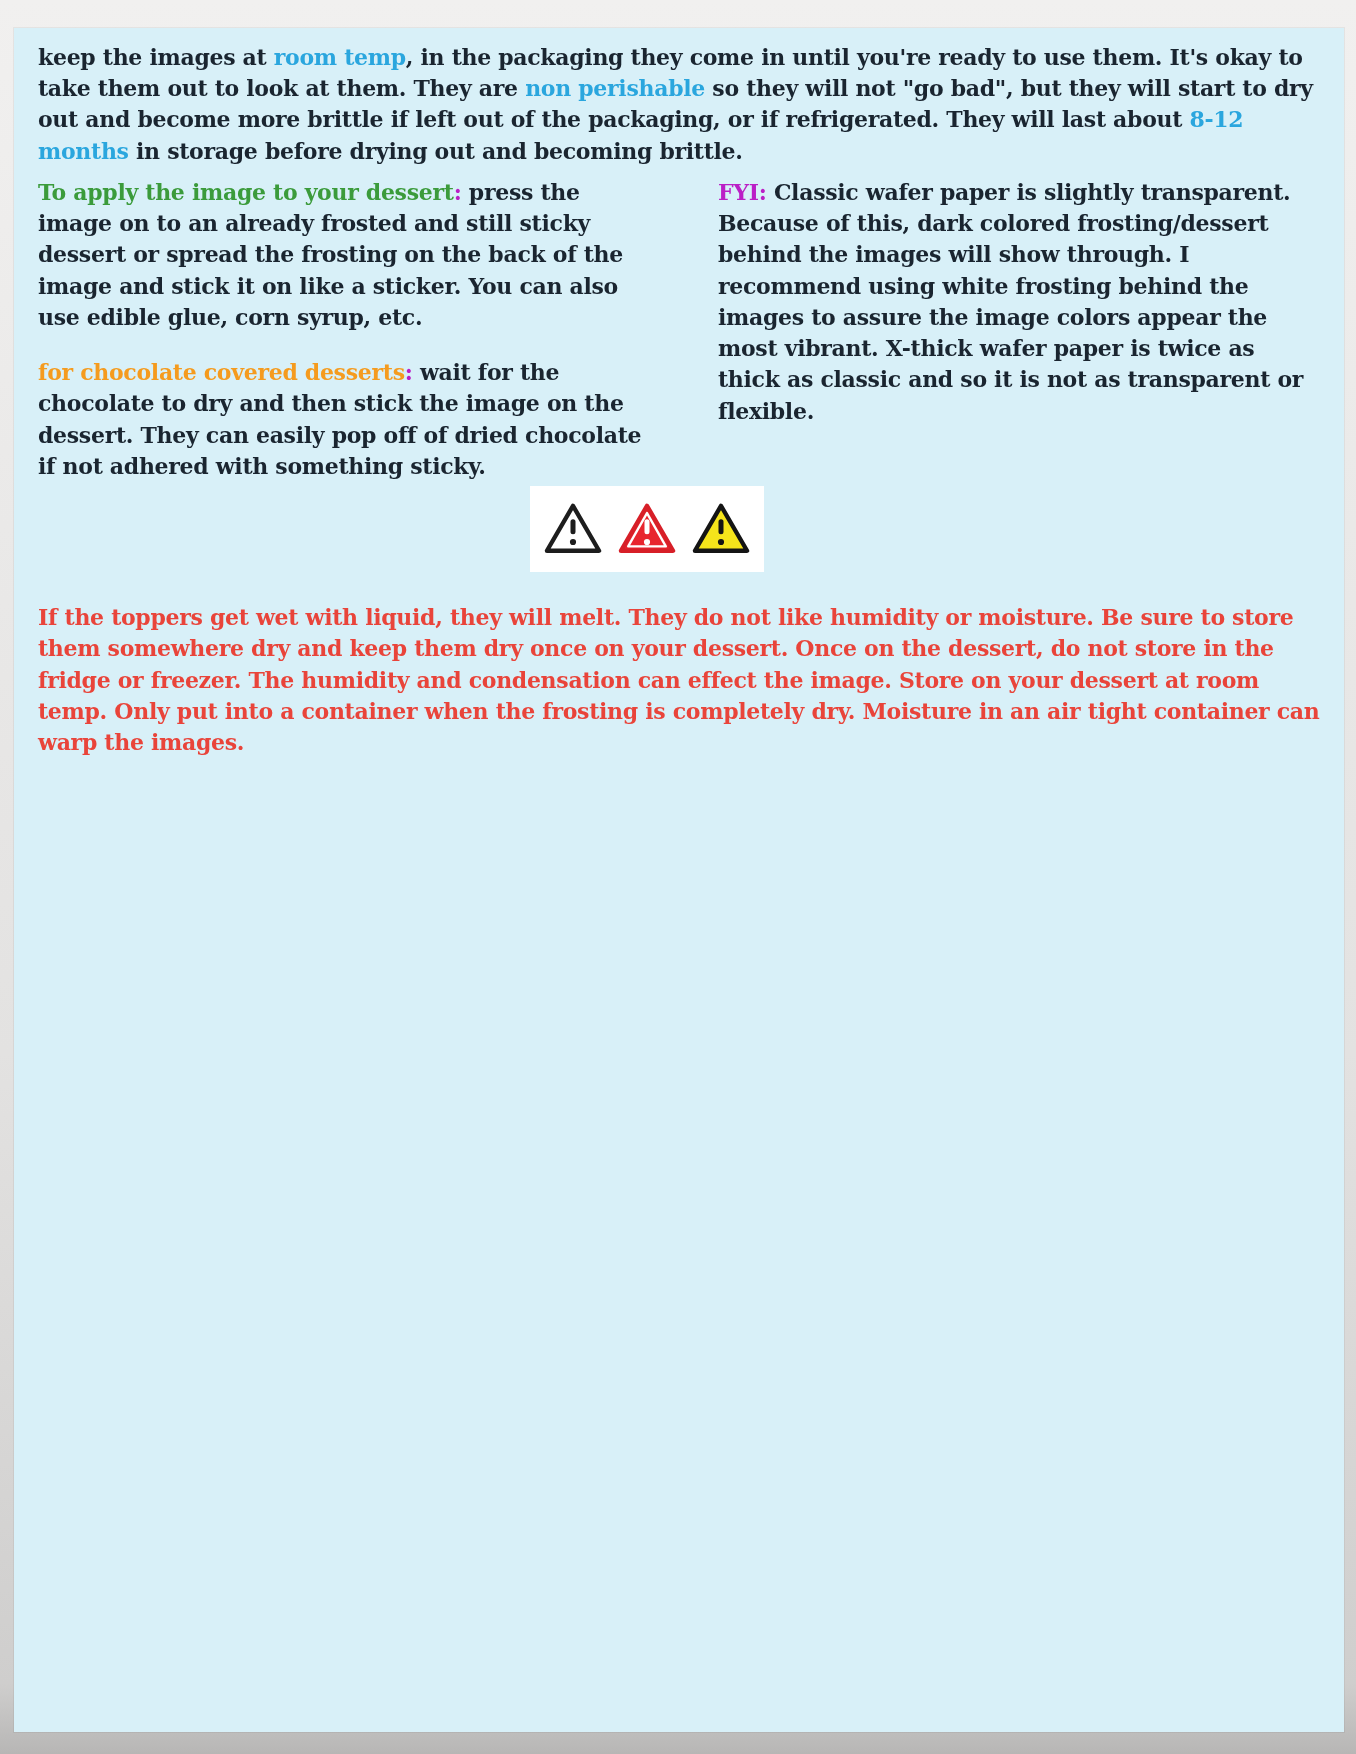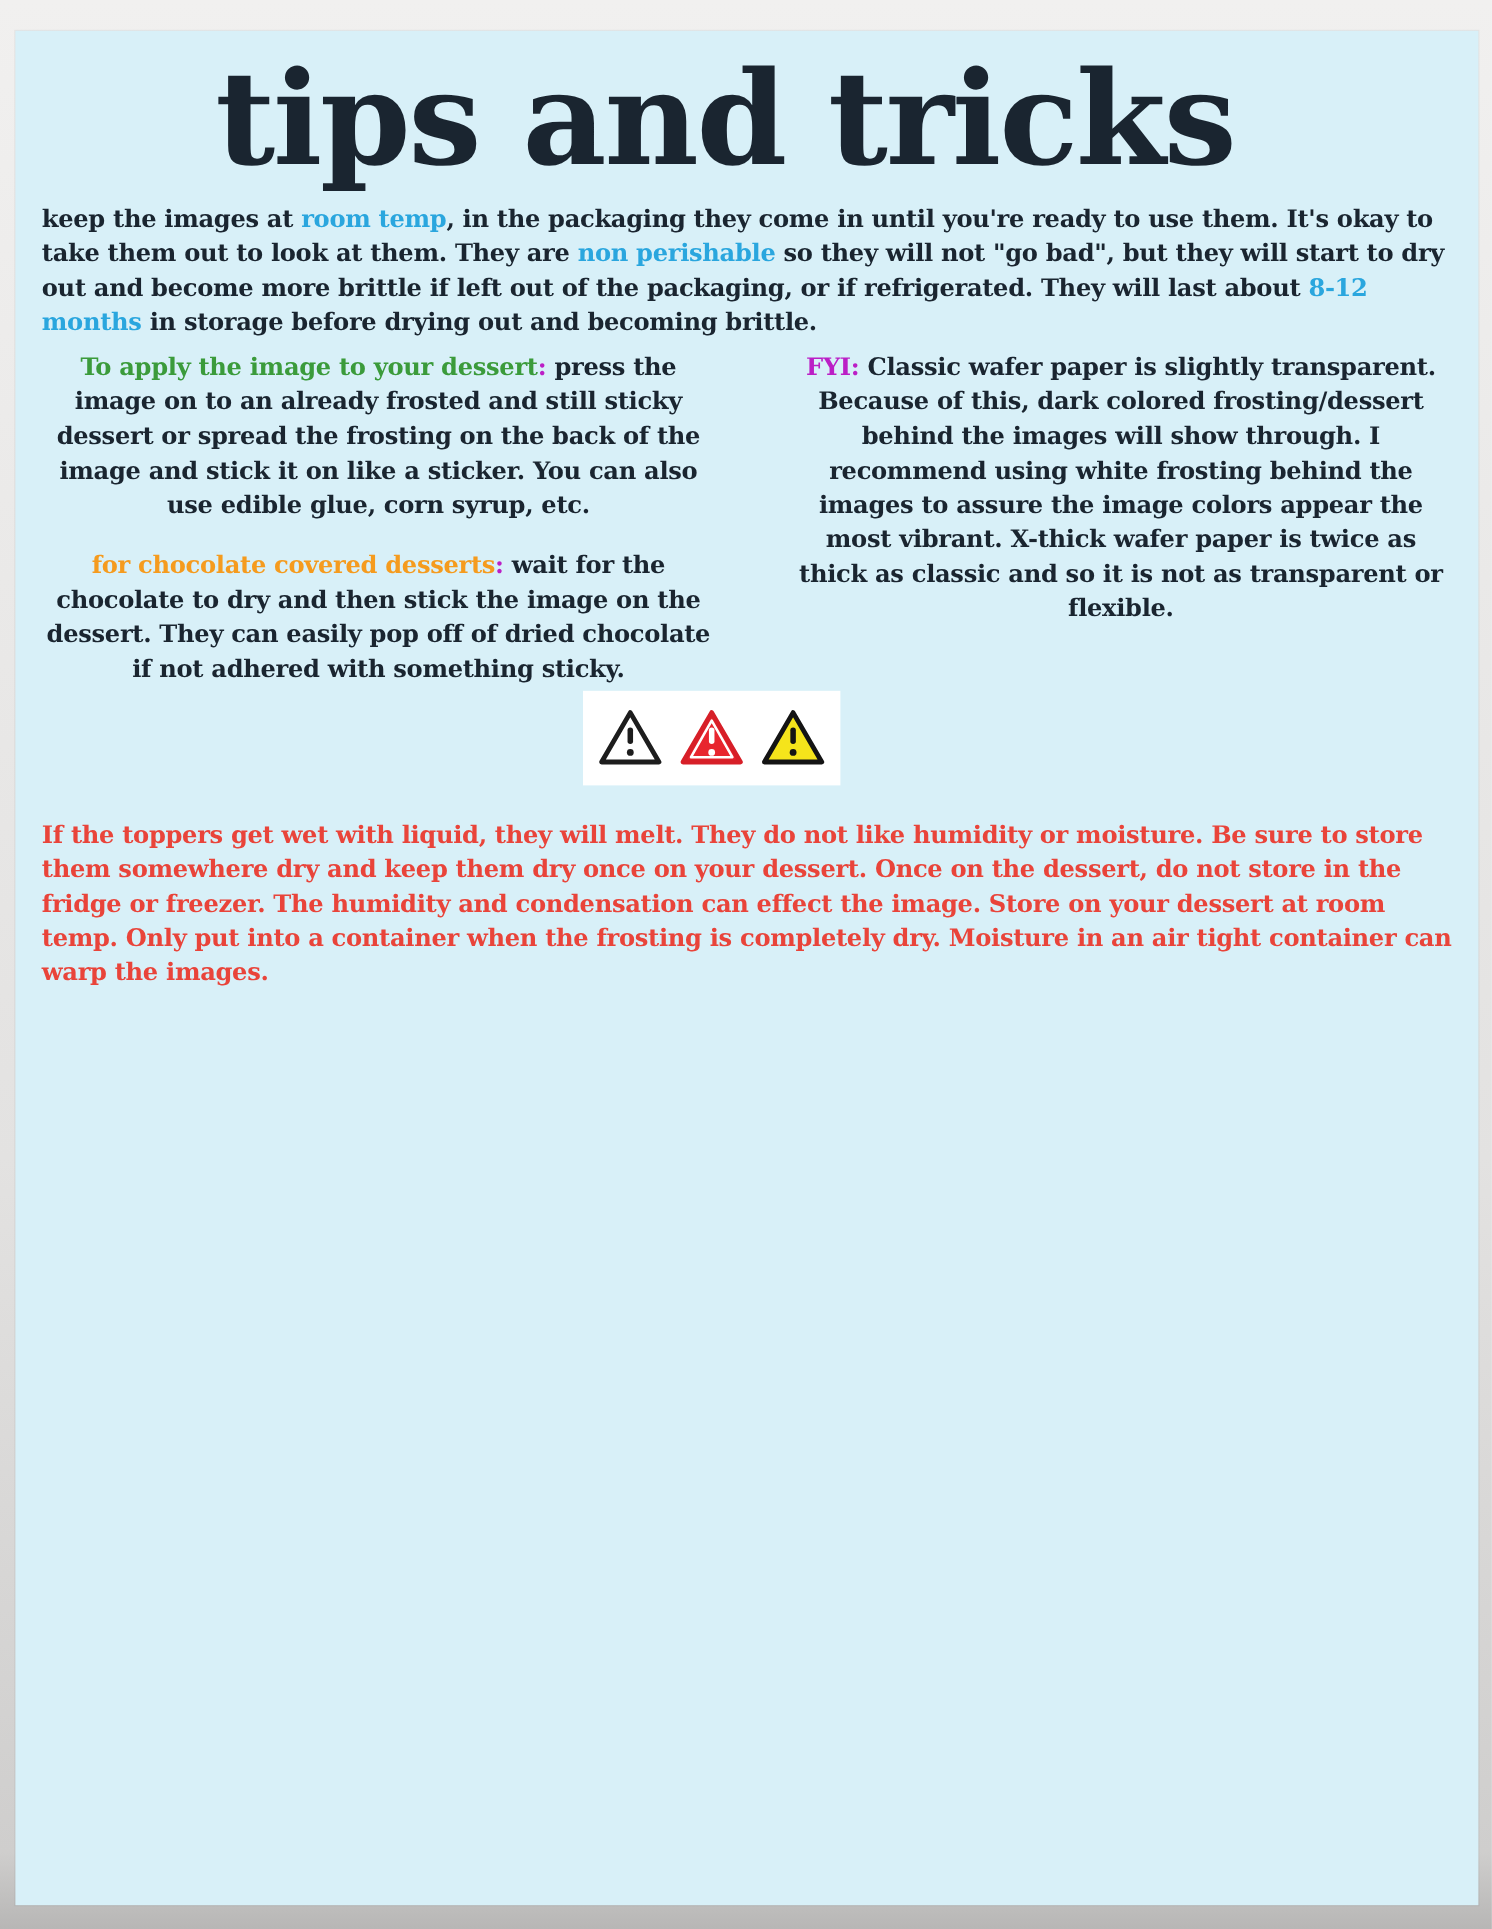--- a/index.html
+++ b/index.html
@@ -75,7 +75,6 @@
 
 <div class="panel">
 
-  <h1 class="title">tips and tricks</h1>
 
   <p class="body-text para"><span class="c-dark">keep the images at </span><span class="c-blue">room temp</span><span class="c-dark">, in the packaging they come in until you're ready to use them. It's okay to take them out to look at them. They are </span><span class="c-blue">non perishable</span><span class="c-dark"> so they will not "go bad", but they will start to dry out and become more brittle if left out of the packaging, or if refrigerated. They will last about </span><span class="c-blue">8-12 months</span><span class="c-dark"> in storage before drying out and becoming brittle.</span></p>
 

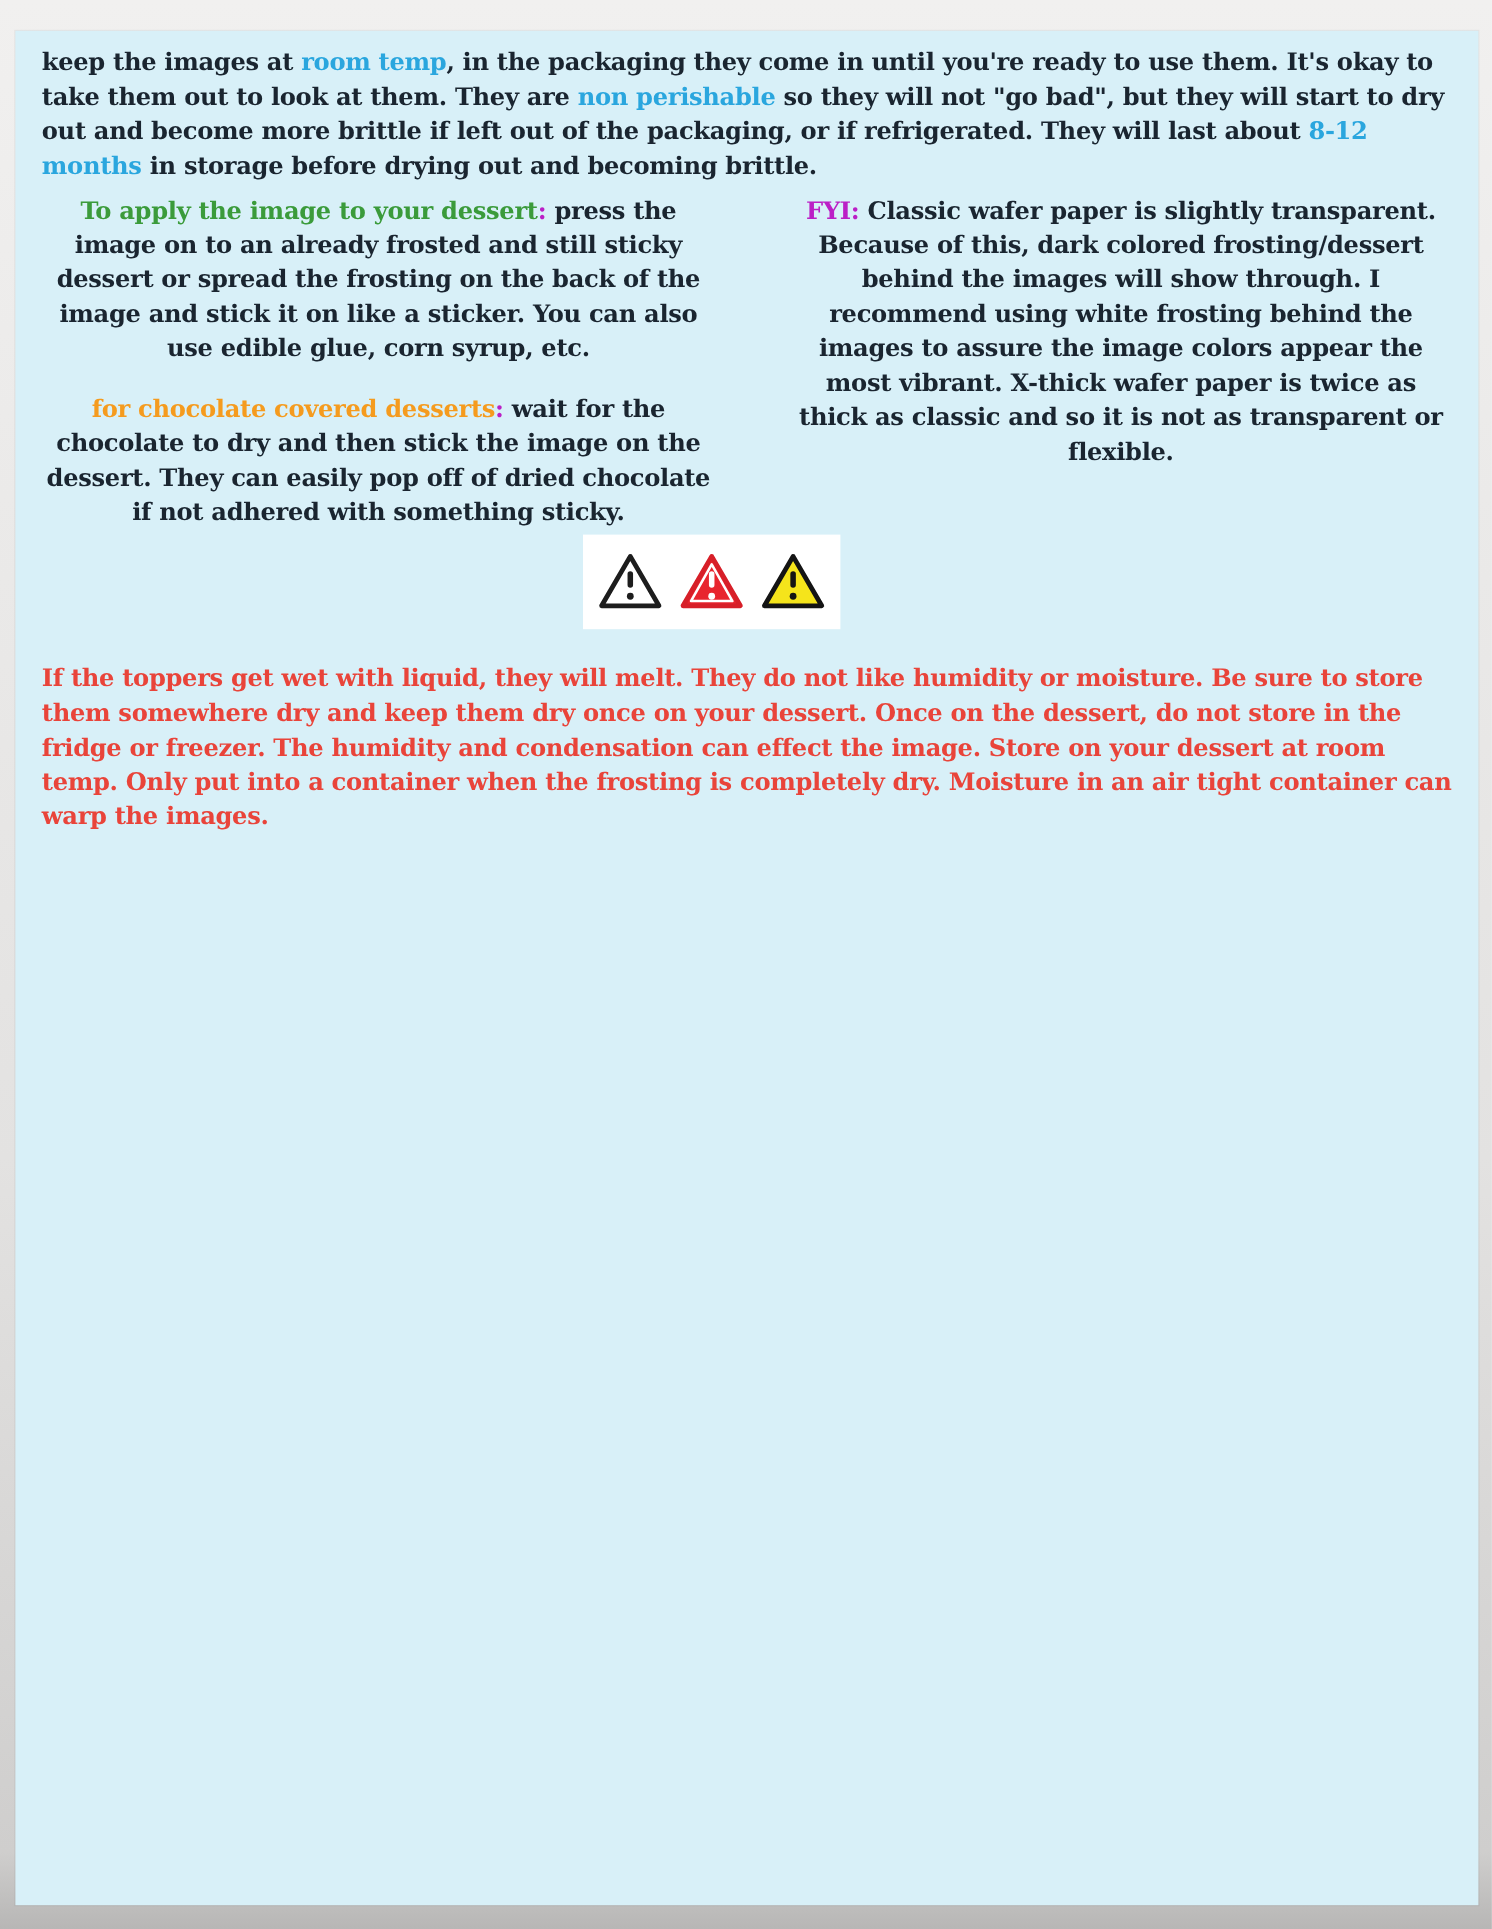--- a/index.html
+++ b/index.html
@@ -43,7 +43,6 @@
   .columns {
     display: flex;
     margin-top: 10px;
-    text-align: center;
   }
   .col-left  { flex: 0 0 612px; }
   .col-gap   { flex: 0 0 68px; }

